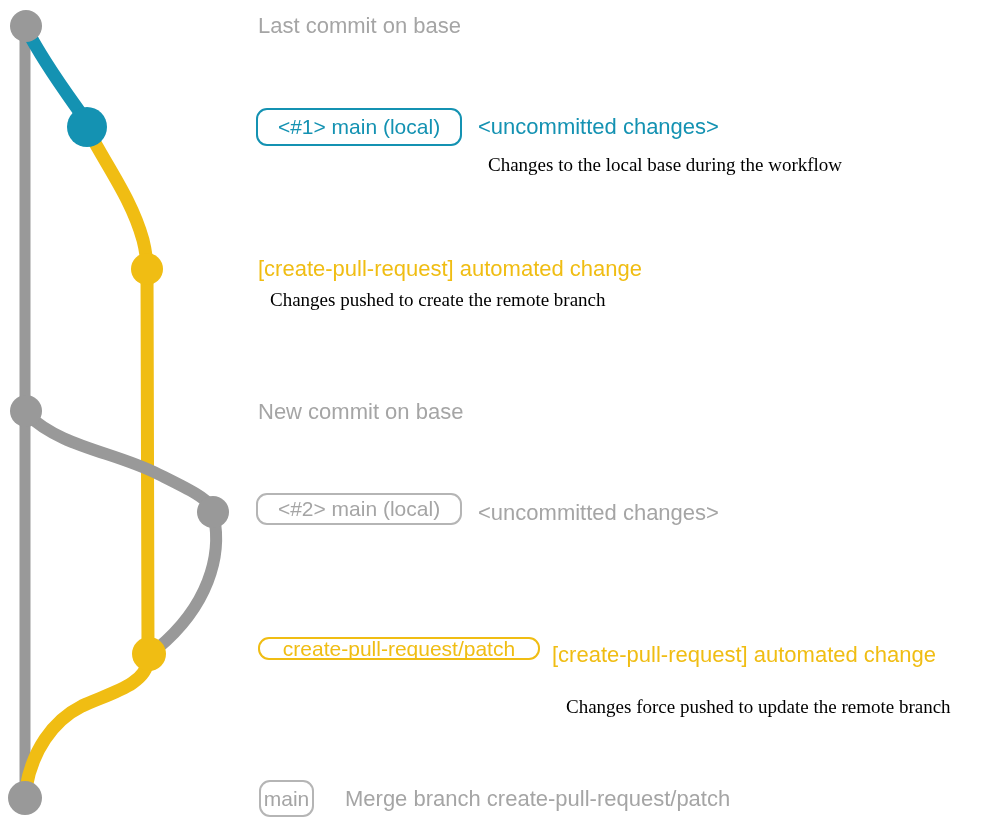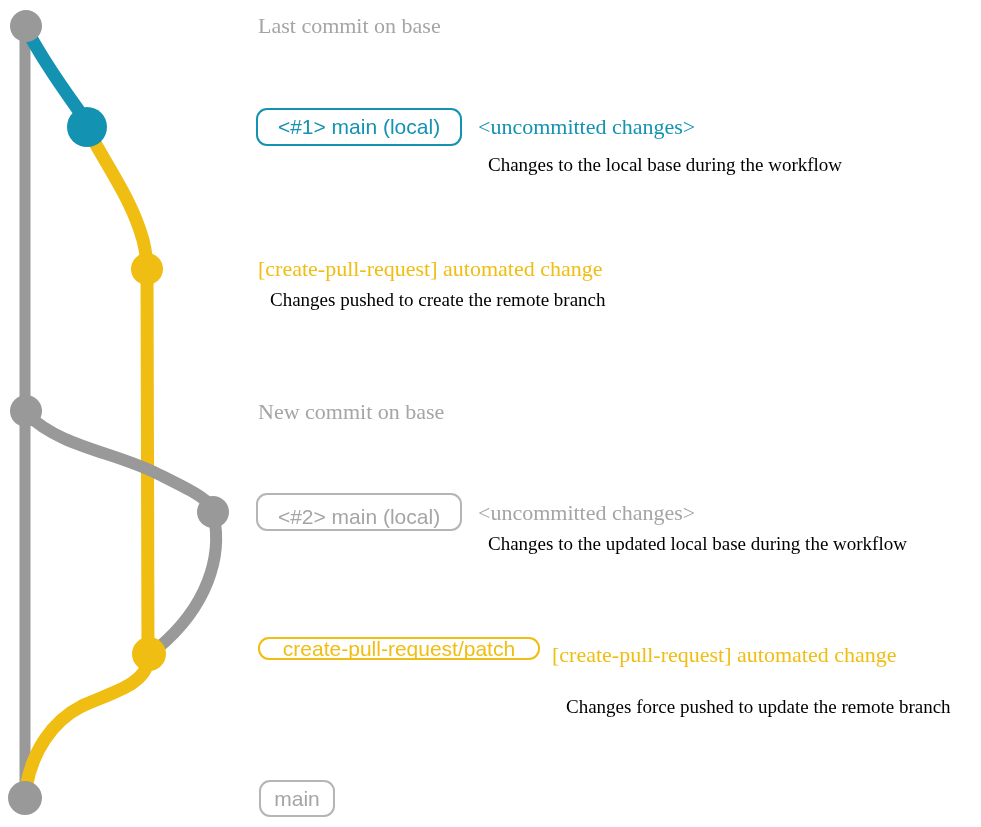--- a/index.html
+++ b/index.html
@@ -29,7 +29,7 @@
   .dot-yellow { fill: var(--yellow); }
 
   .abs { position: absolute; white-space: nowrap; }
-  .heading { font-size: 22px; line-height: 26px; font-family: Liberation Serif, serif; }
+  .heading { font-size: 22px; line-height: 26px; }
   .c-gray   { color: var(--gray-text); }
   .c-teal   { color: var(--teal); }
   .c-yellow { color: var(--yellow); }

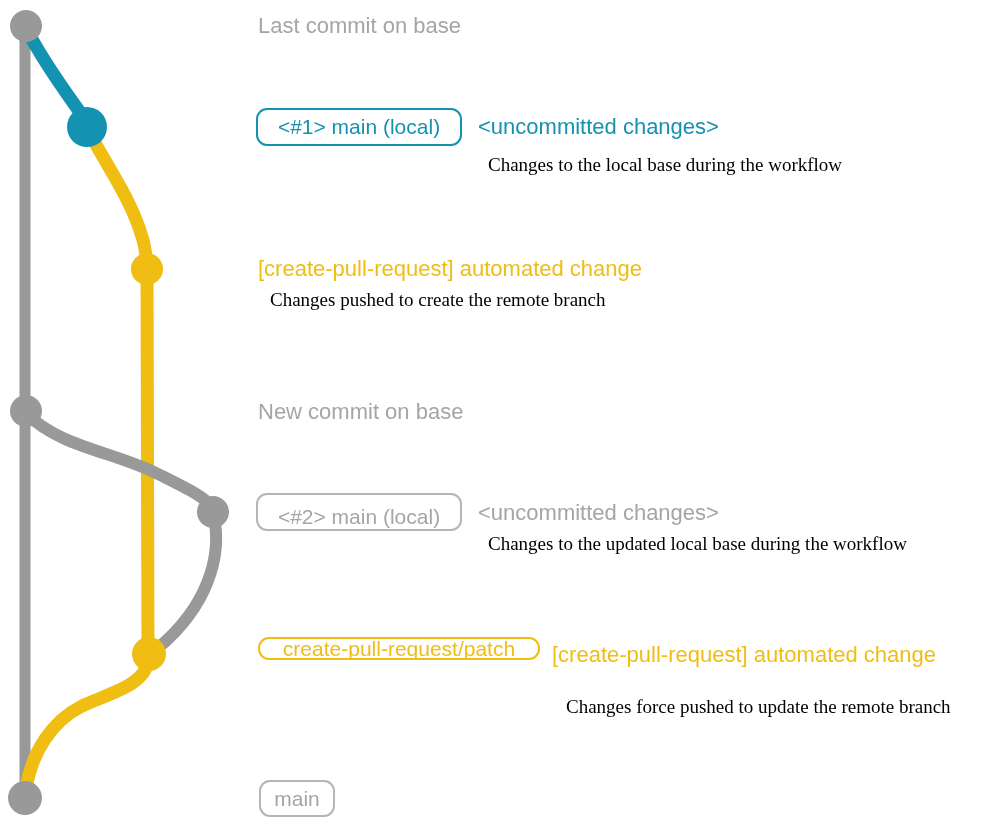--- a/index.html
+++ b/index.html
@@ -94,7 +94,7 @@
 
   <div class="abs heading c-gray" style="left:258px; top:399px;">New commit on base</div>
 
-  <div class="badge b-gray" style="left:256px; top:493px; width:206px; height:38px;align-items:flex-end;">
+  <div class="badge b-gray" style="left:256px; top:493px; width:206px; height:32px;">
     <span>&lt;#2&gt; main (local)</span>
   </div>
   <div class="abs heading c-gray" style="left:478px; top:500px;">&lt;uncommitted changes&gt;</div>

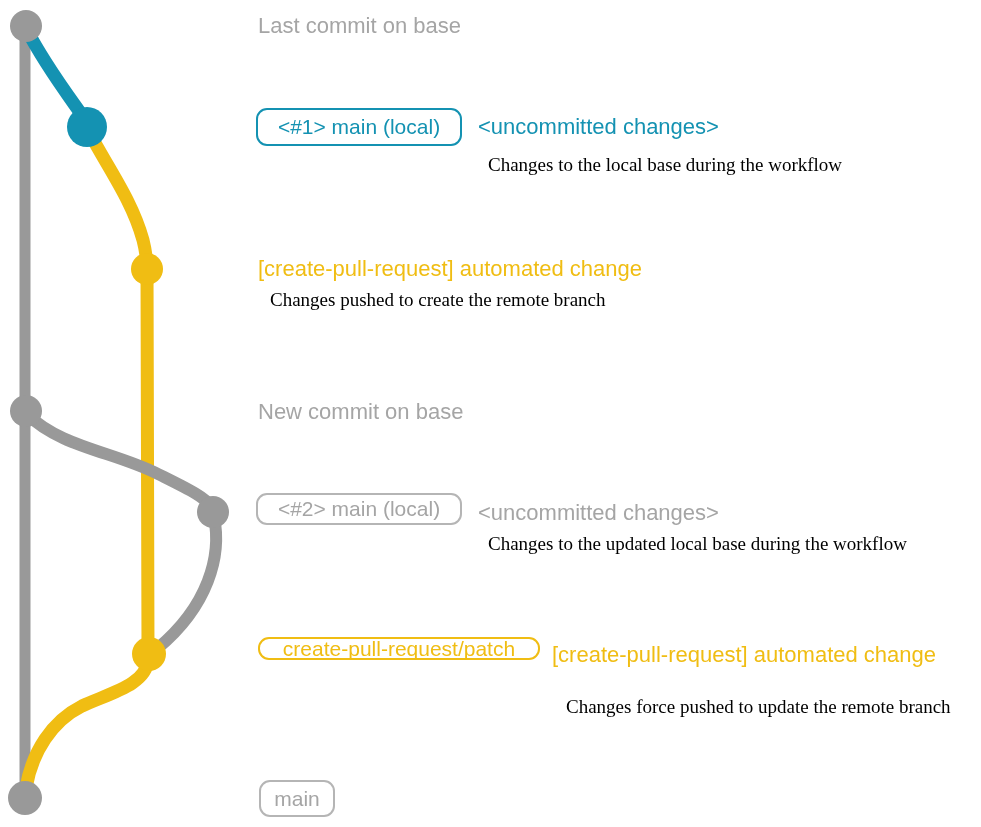--- a/index.html
+++ b/index.html
@@ -98,7 +98,6 @@
     <span>&lt;#2&gt; main (local)</span>
   </div>
   <div class="abs heading c-gray" style="left:478px; top:500px;">&lt;uncommitted changes&gt;</div>
-  <div class="abs caption" style="left:488px; top:533px;">Changes to the updated local base during the workflow</div>
 
   <div class="badge b-yellow" style="left:258px; top:637px; width:282px; height:23px;">
     <span>create-pull-request/patch</span>

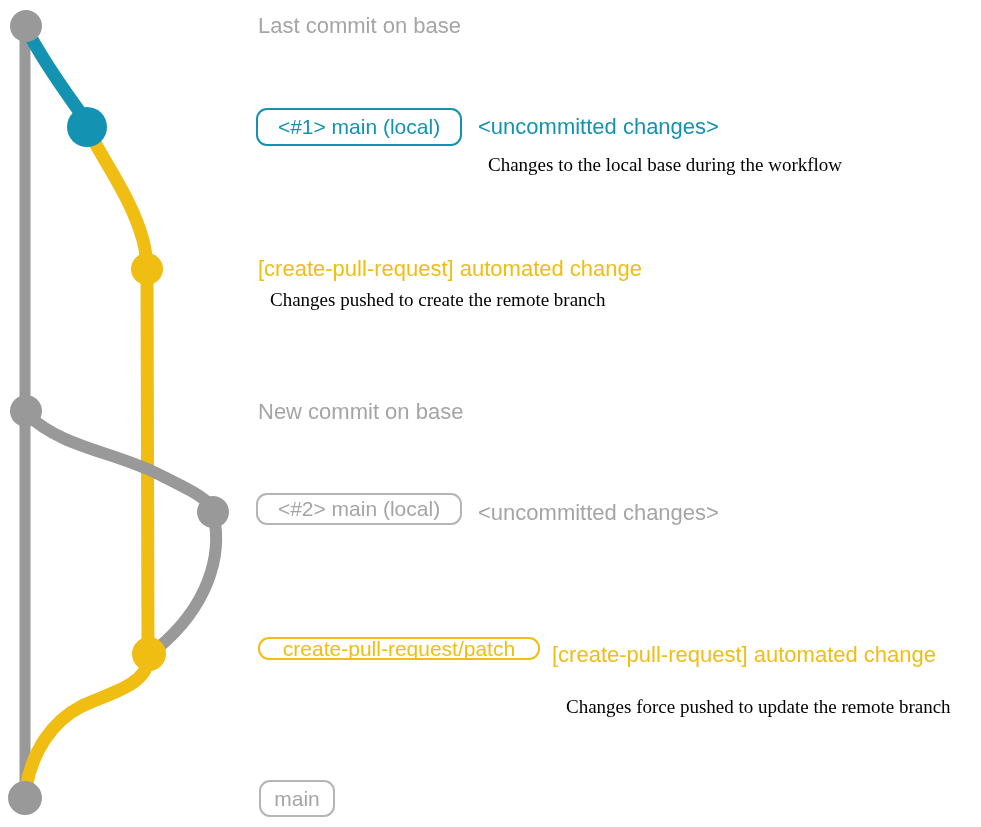--- a/index.html
+++ b/index.html
@@ -105,7 +105,7 @@
   <div class="abs heading c-yellow" style="left:552px; top:642px;">[create-pull-request] automated change</div>
   <div class="abs caption" style="left:566px; top:676px;margin-top:20px;">Changes force pushed to update the remote branch</div>
 
-  <div class="badge b-gray" style="left:259px; top:780px; width:76px; height:37px;justify-content:center;">
+  <div class="badge b-gray" style="left:259px; top:780px; width:55px; height:37px;justify-content:center;">
     <span>main</span>
   </div>
 

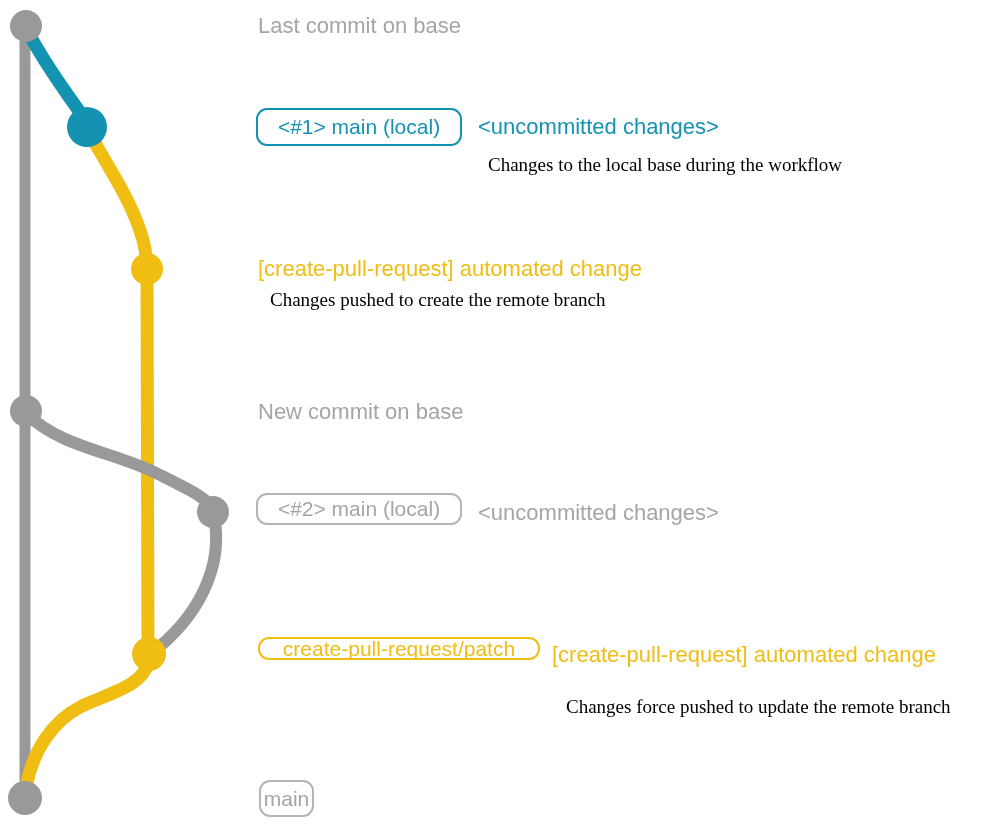--- a/index.html
+++ b/index.html
@@ -108,6 +108,7 @@
   <div class="badge b-gray" style="left:259px; top:780px; width:55px; height:37px;justify-content:center;">
     <span>main</span>
   </div>
+  <div class="abs heading c-gray" style="left:345px; top:786px;">Merge branch create-pull-request/patch</div>
 
 </div>
 

